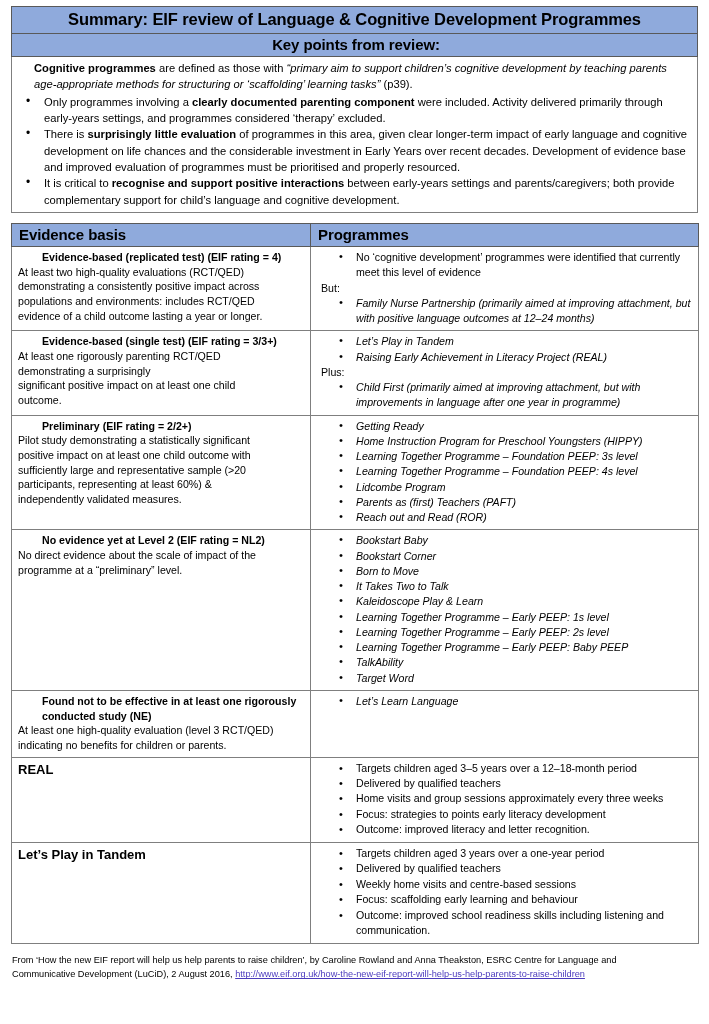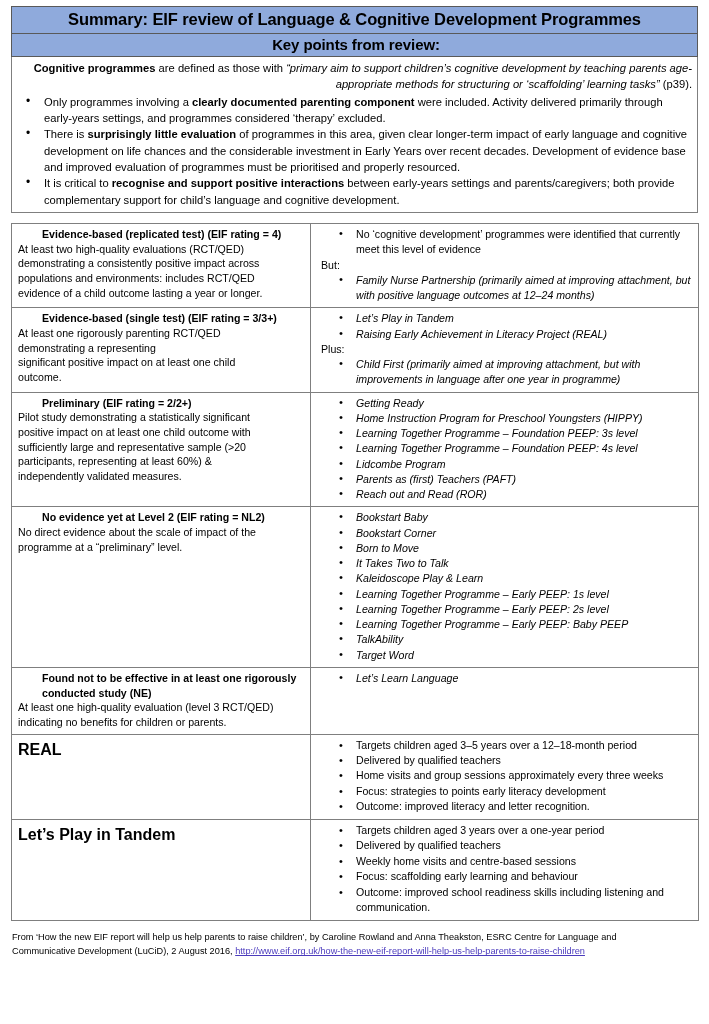--- a/index.html
+++ b/index.html
@@ -60,8 +60,7 @@
     padding: 4px 8px 7px 8px;
   }
   .kp-para {
-    margin: 0 0 1px 0;
-    text-align: right;
+    margin: 0 0 1px 16px;
   }
   .kp-list {
     margin: 0;

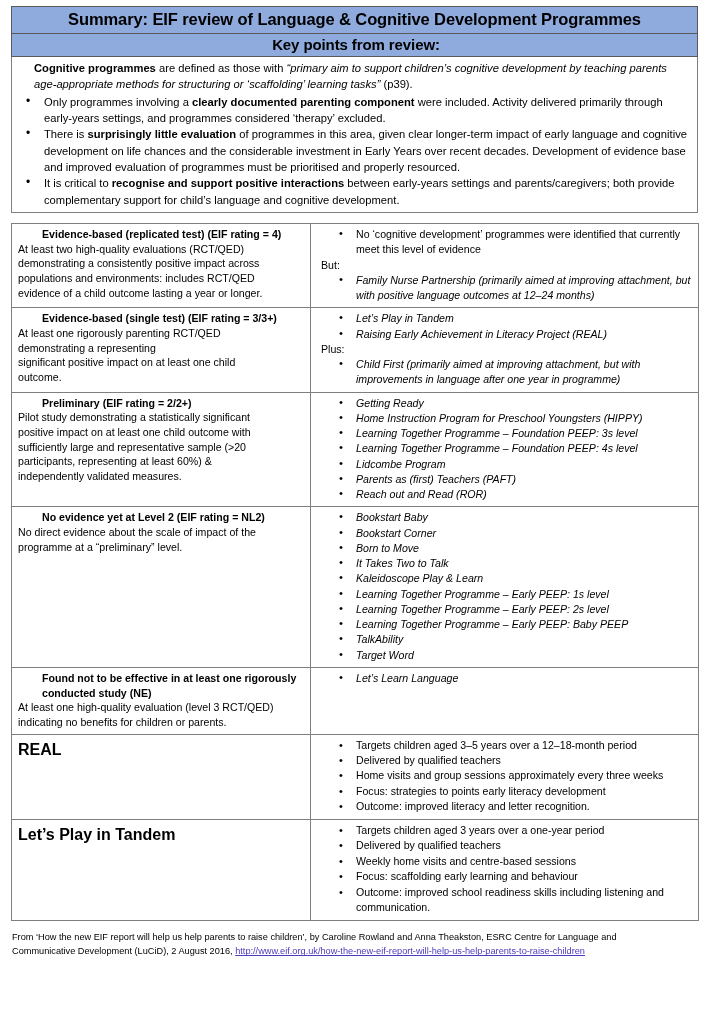--- a/index.html
+++ b/index.html
@@ -201,6 +201,10 @@
       <col class="col-right">
     </colgroup>
     <tbody>
+      <tr class="hdr-row">
+        <td>Evidence basis</td>
+        <td>Programmes</td>
+      </tr>
 
       <tr>
         <td class="ev-left">

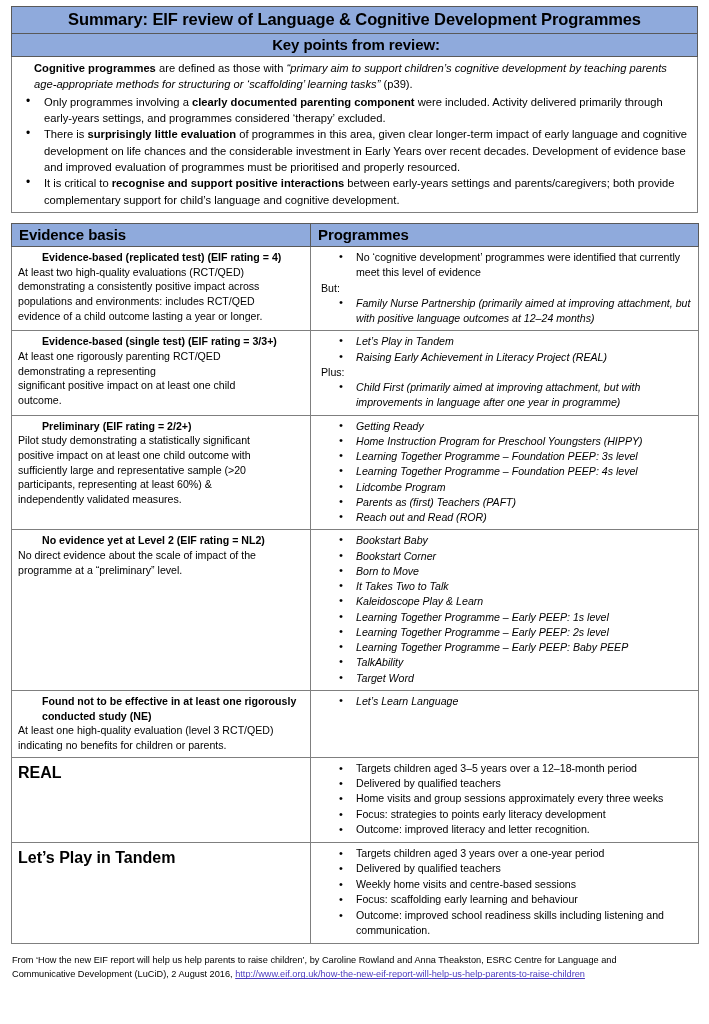--- a/index.html
+++ b/index.html
@@ -227,7 +227,7 @@
         <td class="ev-left">
           <span class="hd">Evidence-based (single test) (EIF rating = 3/3+)</span>
           <span class="ln">At least one rigorously parenting RCT/QED</span>
-          <span class="ln">demonstrating a representing</span>
+          <span class="ln">demonstrating a surprisingly</span>
           <span class="ln">significant positive impact on at least one child</span>
           <span class="ln">outcome.</span>
         </td>

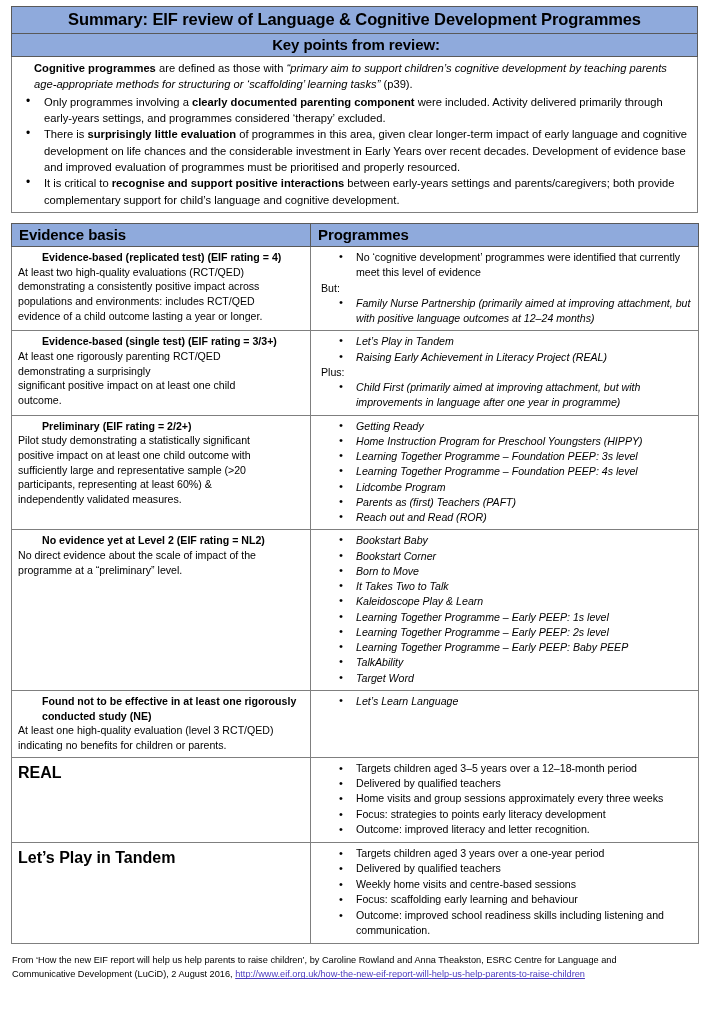--- a/index.html
+++ b/index.html
@@ -134,7 +134,7 @@
 
   
   .feat-left {
-    font-size: 16px;
+    font-size: 13px;
     line-height: 1.44;
     font-weight: bold;
     padding: 3px 5px 5px 7px;

